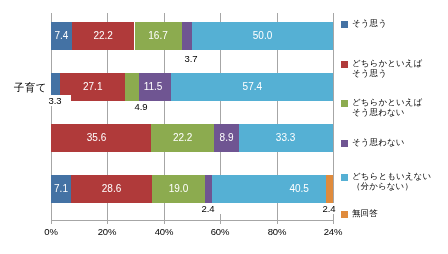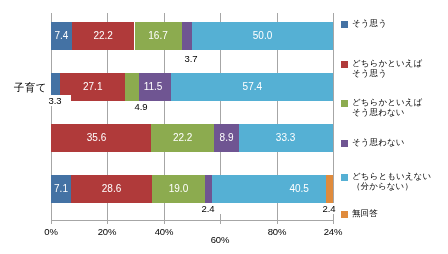--- a/index.html
+++ b/index.html
@@ -160,7 +160,7 @@
   <div class="xlabel" style="left:31px;">0%</div>
   <div class="xlabel" style="left:87px;">20%</div>
   <div class="xlabel" style="left:144px;">40%</div>
-  <div class="xlabel" style="left:200px;margin-top:8px;">60%</div>
+  <div class="xlabel" style="left:200px;">60%</div>
   <div class="xlabel" style="left:257px;">80%</div>
   <div class="xlabel" style="left:313px;">24%</div>
 

